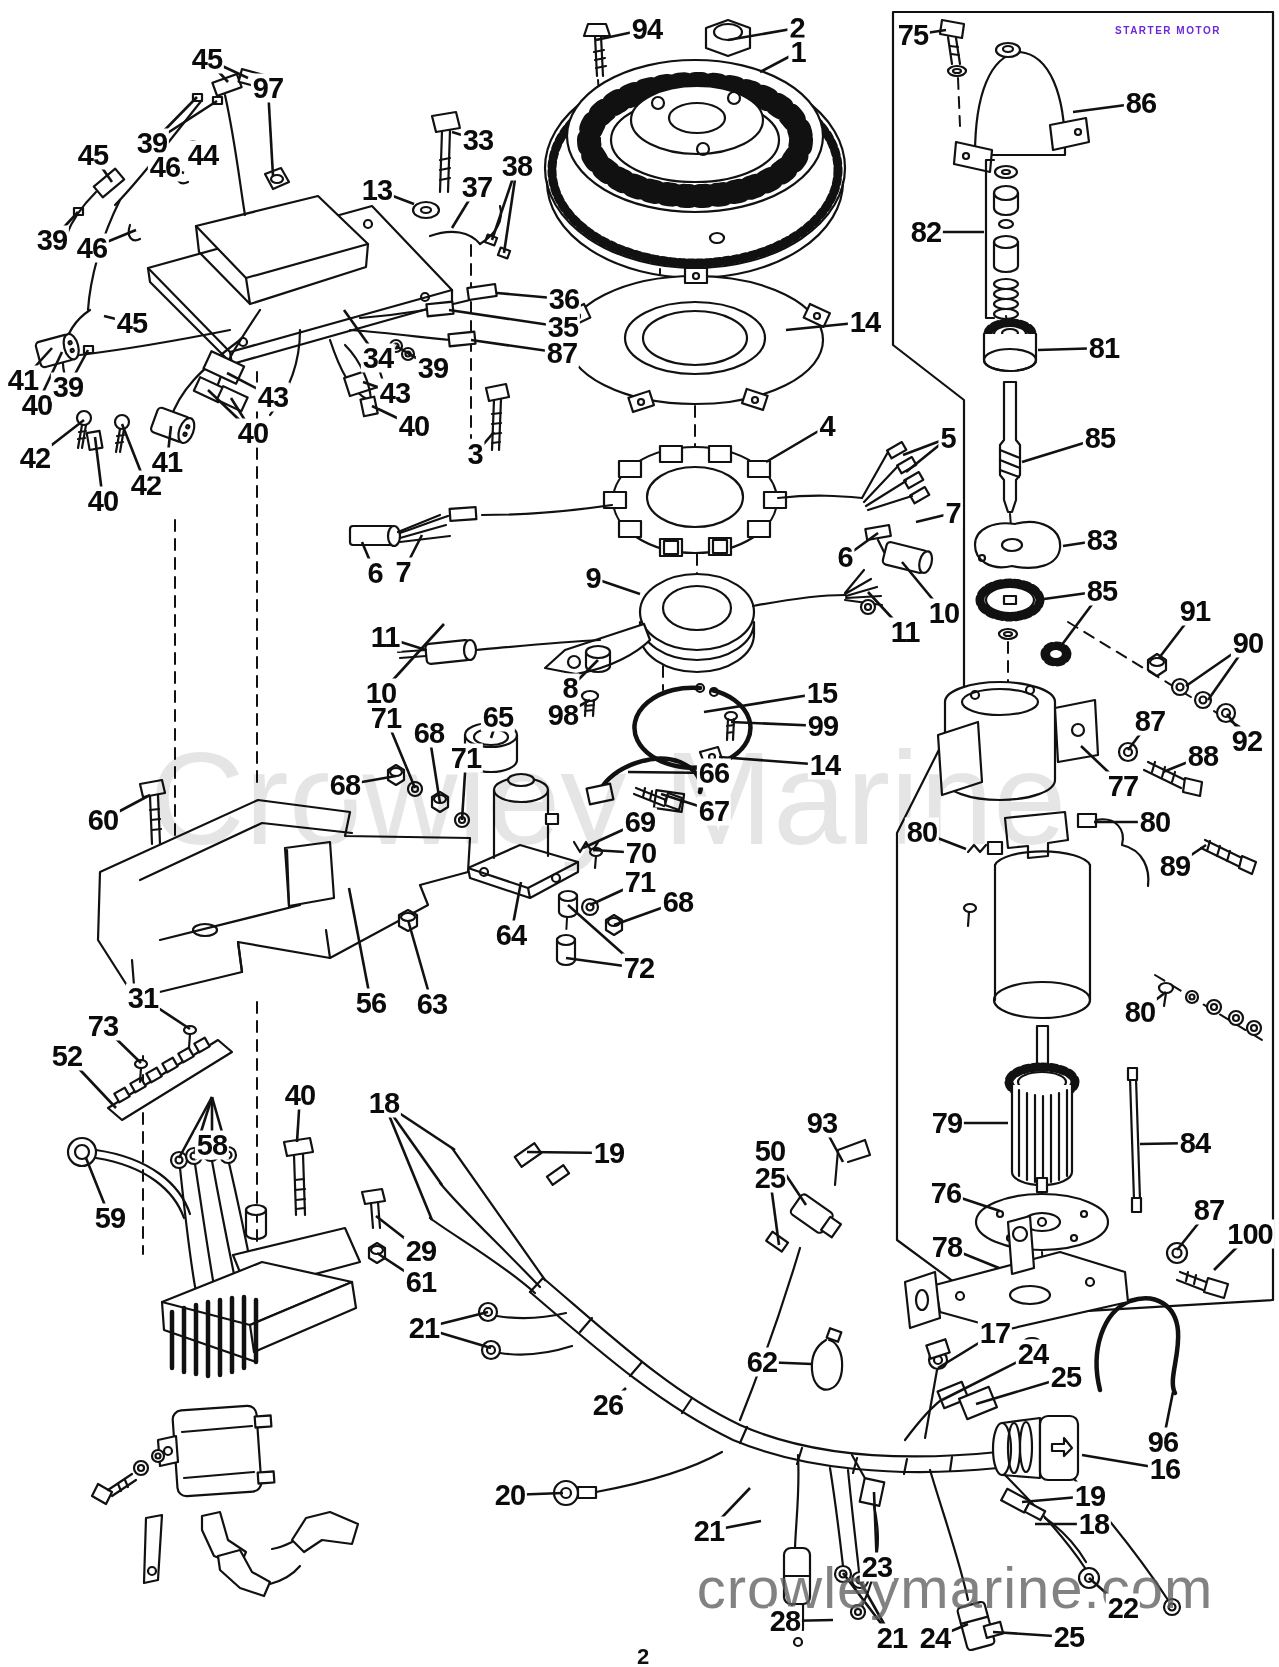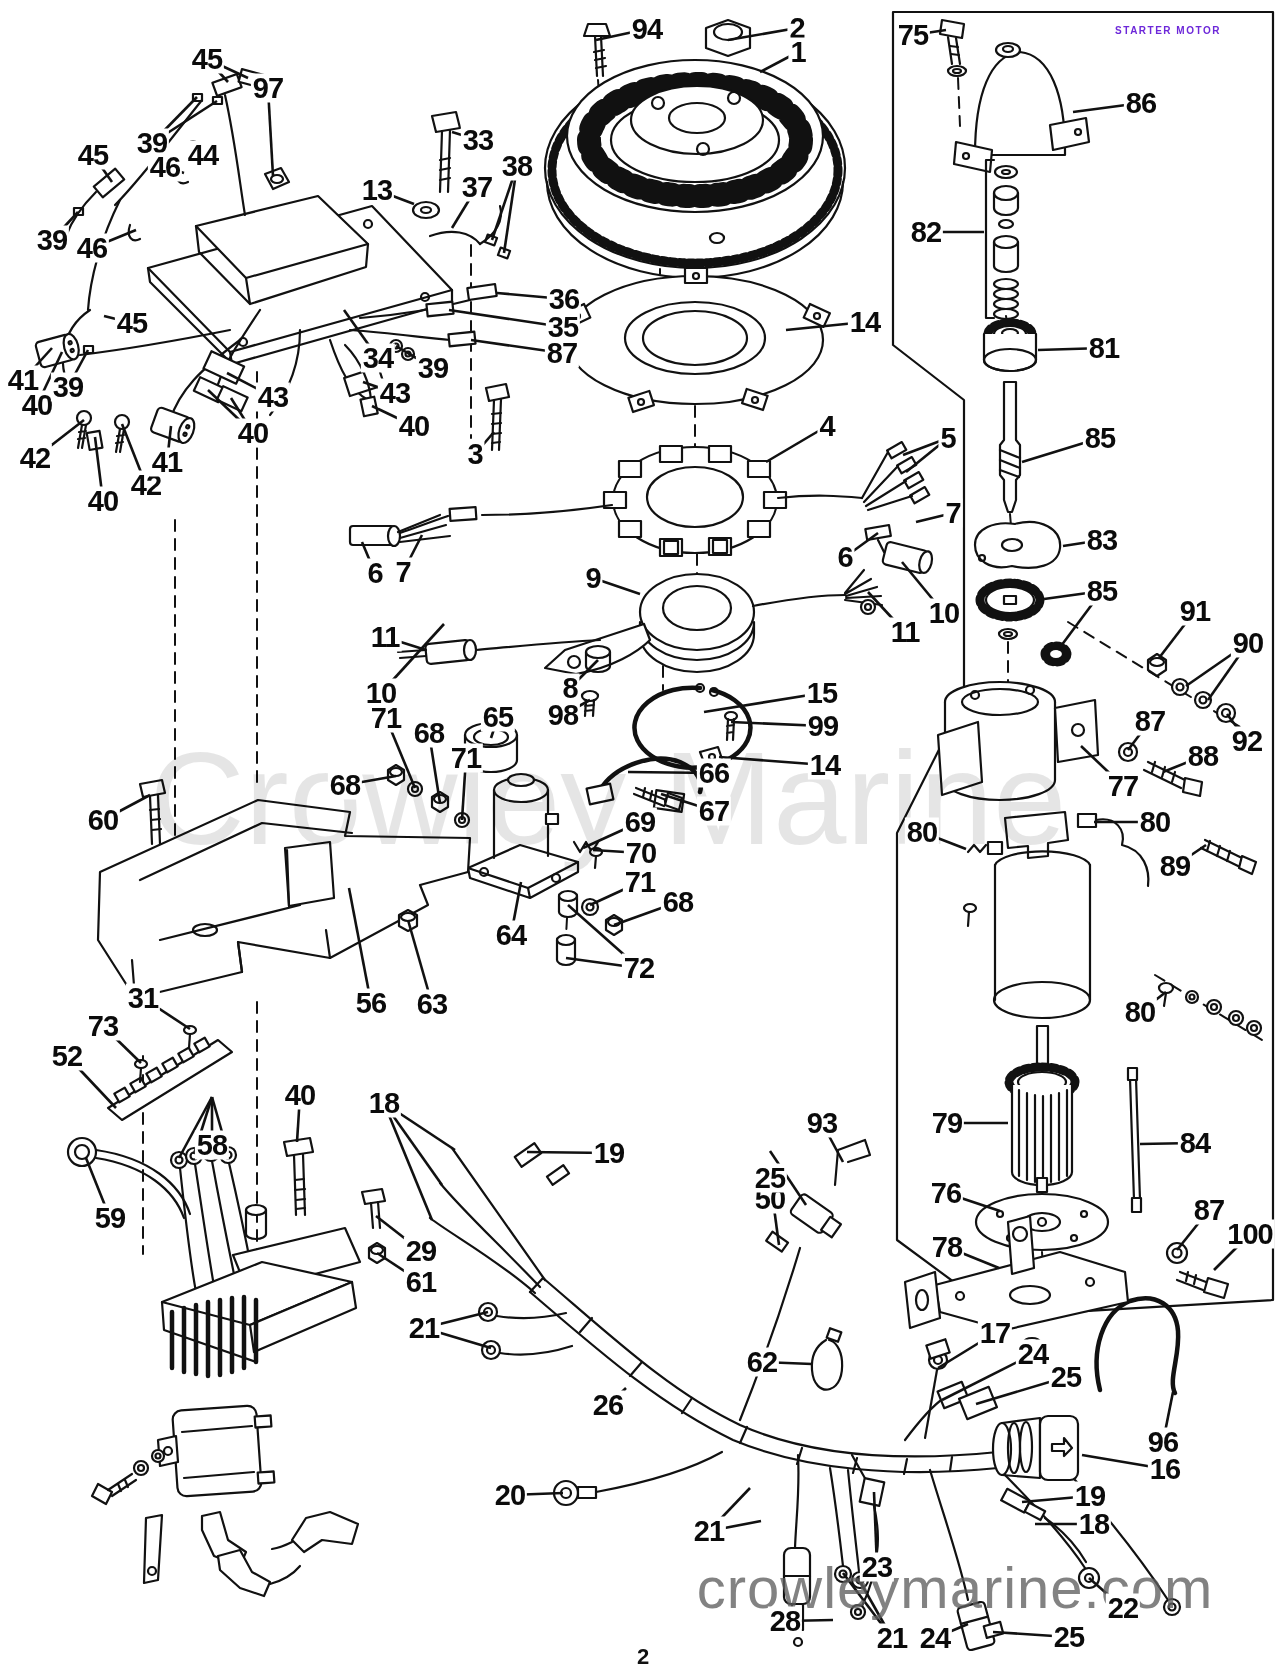--- a/index.html
+++ b/index.html
@@ -947,7 +947,7 @@
       <div class="callout" style="left: 421px; top: 1251px;">29</div>
       <div class="callout" style="left: 421px; top: 1282px;">61</div>
       <div class="callout" style="left: 424px; top: 1328px;">21</div>
-      <div class="callout" style="left: 770px; top: 1151px; margin-top: 48px;">50</div>
+      <div class="callout" style="left: 770px; top: 1151px;">50</div>
       <div class="callout" style="left: 770px; top: 1178px;">25</div>
       <div class="callout" style="left: 822px; top: 1123px;">93</div>
       <div class="callout" style="left: 762px; top: 1362px;">62</div>

